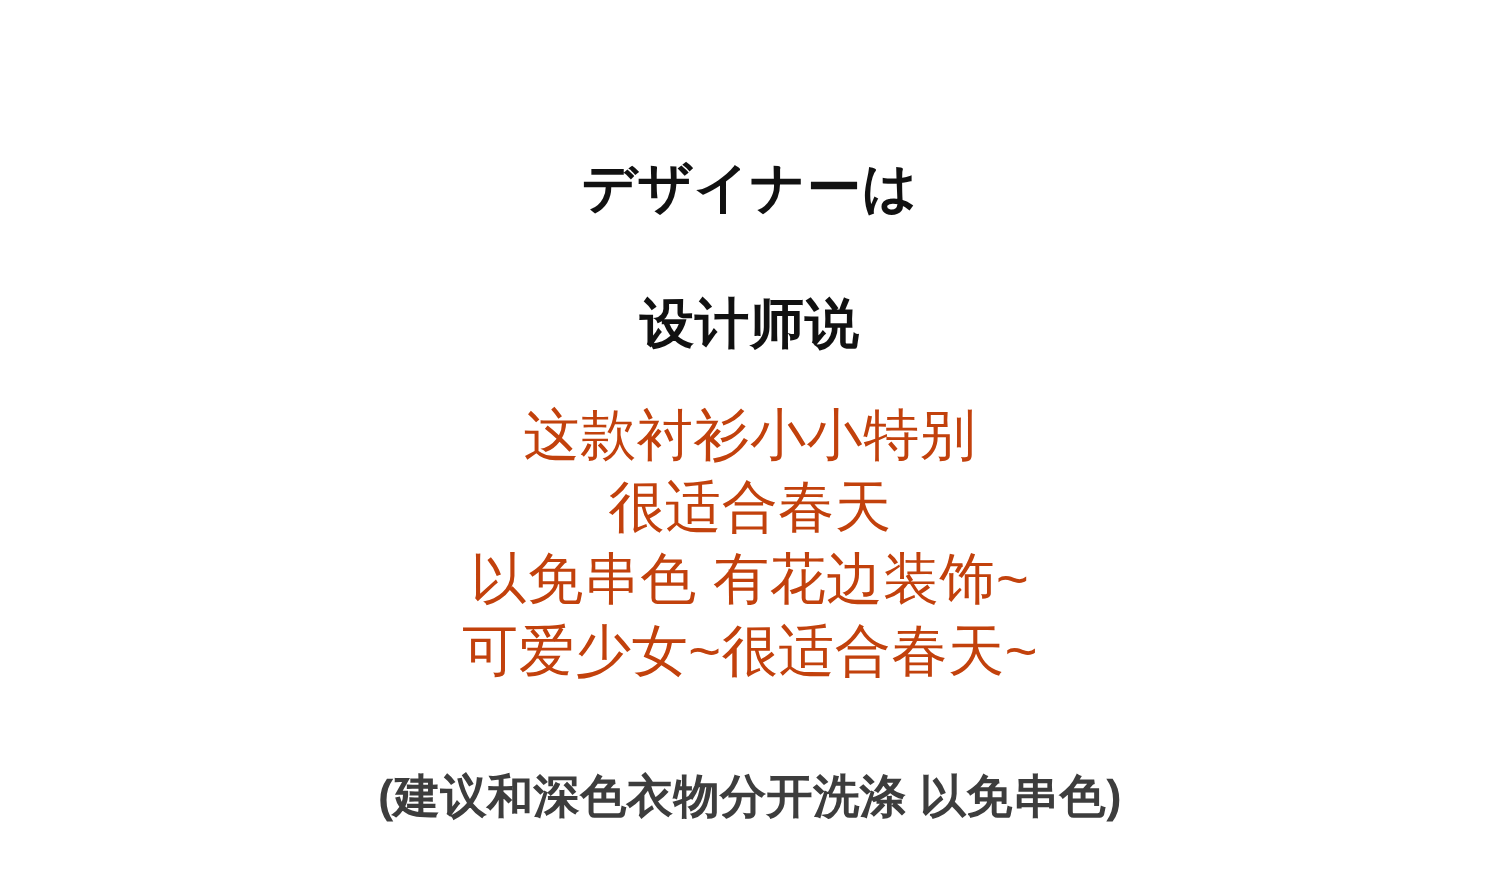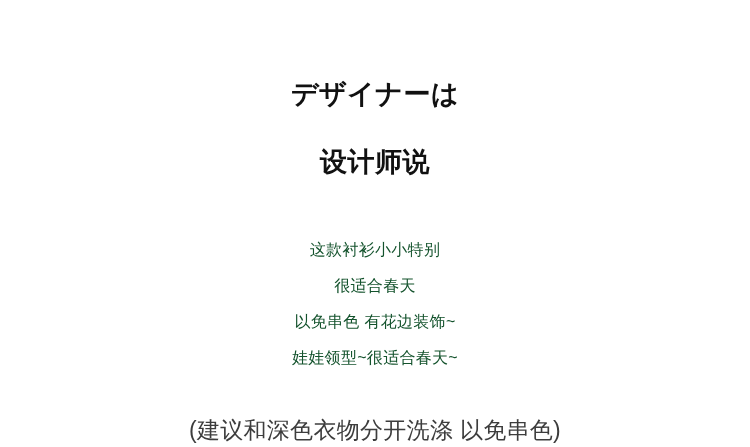--- a/index.html
+++ b/index.html
@@ -29,11 +29,11 @@
     margin-top: 32px;
   }
   .description {
-    margin-top: 52px;
-    font-size: 16px;
+    margin-top: 20px;
+    font-size: 28px;
     line-height: 36px;
     font-weight: 400;
-    color: #14532d;
+    color: #c2410c;
     letter-spacing: 0.3px;
   }
   .desc-line {

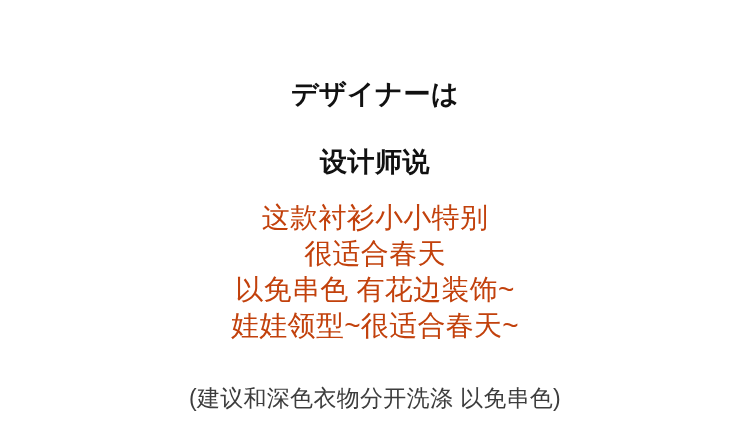--- a/index.html
+++ b/index.html
@@ -61,7 +61,7 @@
     <div class="desc-line">这款衬衫小小特别</div>
     <div class="desc-line">很适合春天</div>
     <div class="desc-line">以免串色 有花边装饰~</div>
-    <div class="desc-line">娃娃领型~很适合春天~</div>
+    <div class="desc-line">可爱少女~很适合春天~</div>
   </div>
 
   <div class="note">(建议和深色衣物分开洗涤 以免串色)</div>

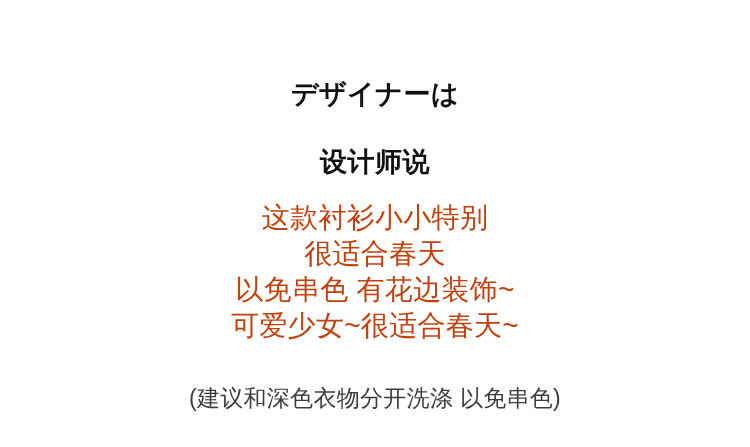--- a/index.html
+++ b/index.html
@@ -43,7 +43,7 @@
     margin-top: 36px;
     font-size: 23px;
     line-height: 36px;
-    font-weight: 400;
+    font-weight: 700;
     color: #3d3d3d;
     letter-spacing: 0.3px;
   }

